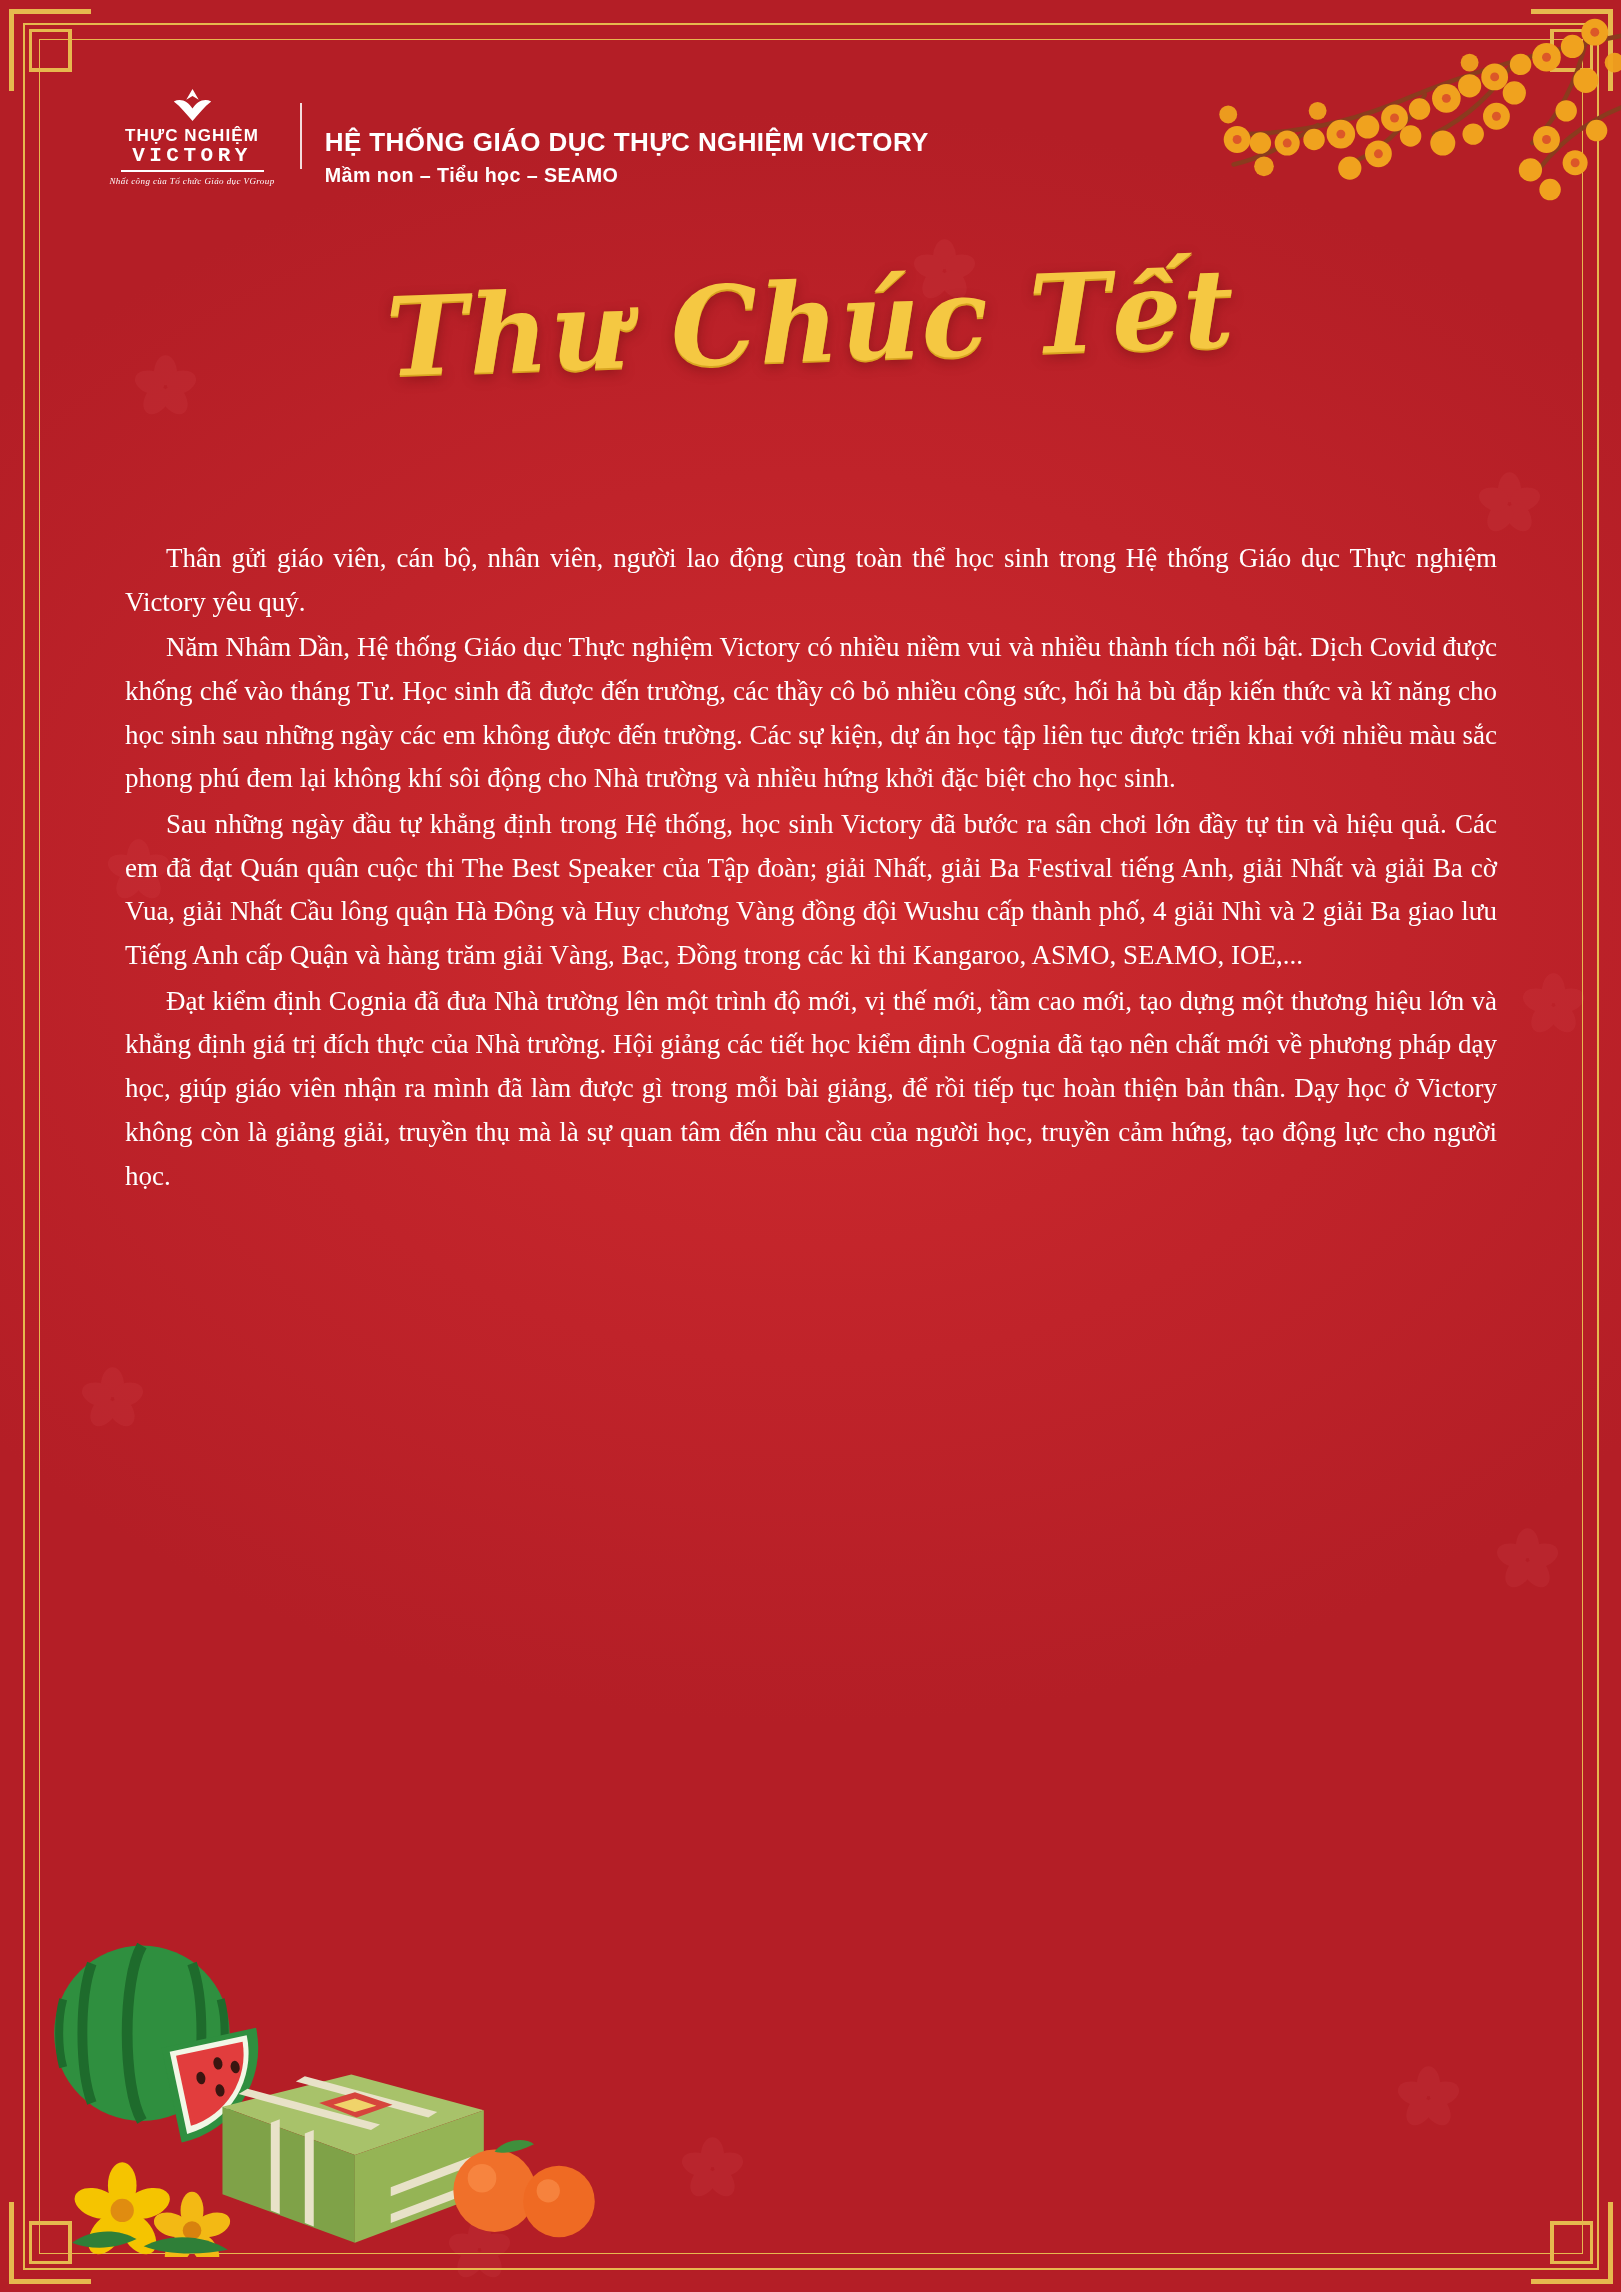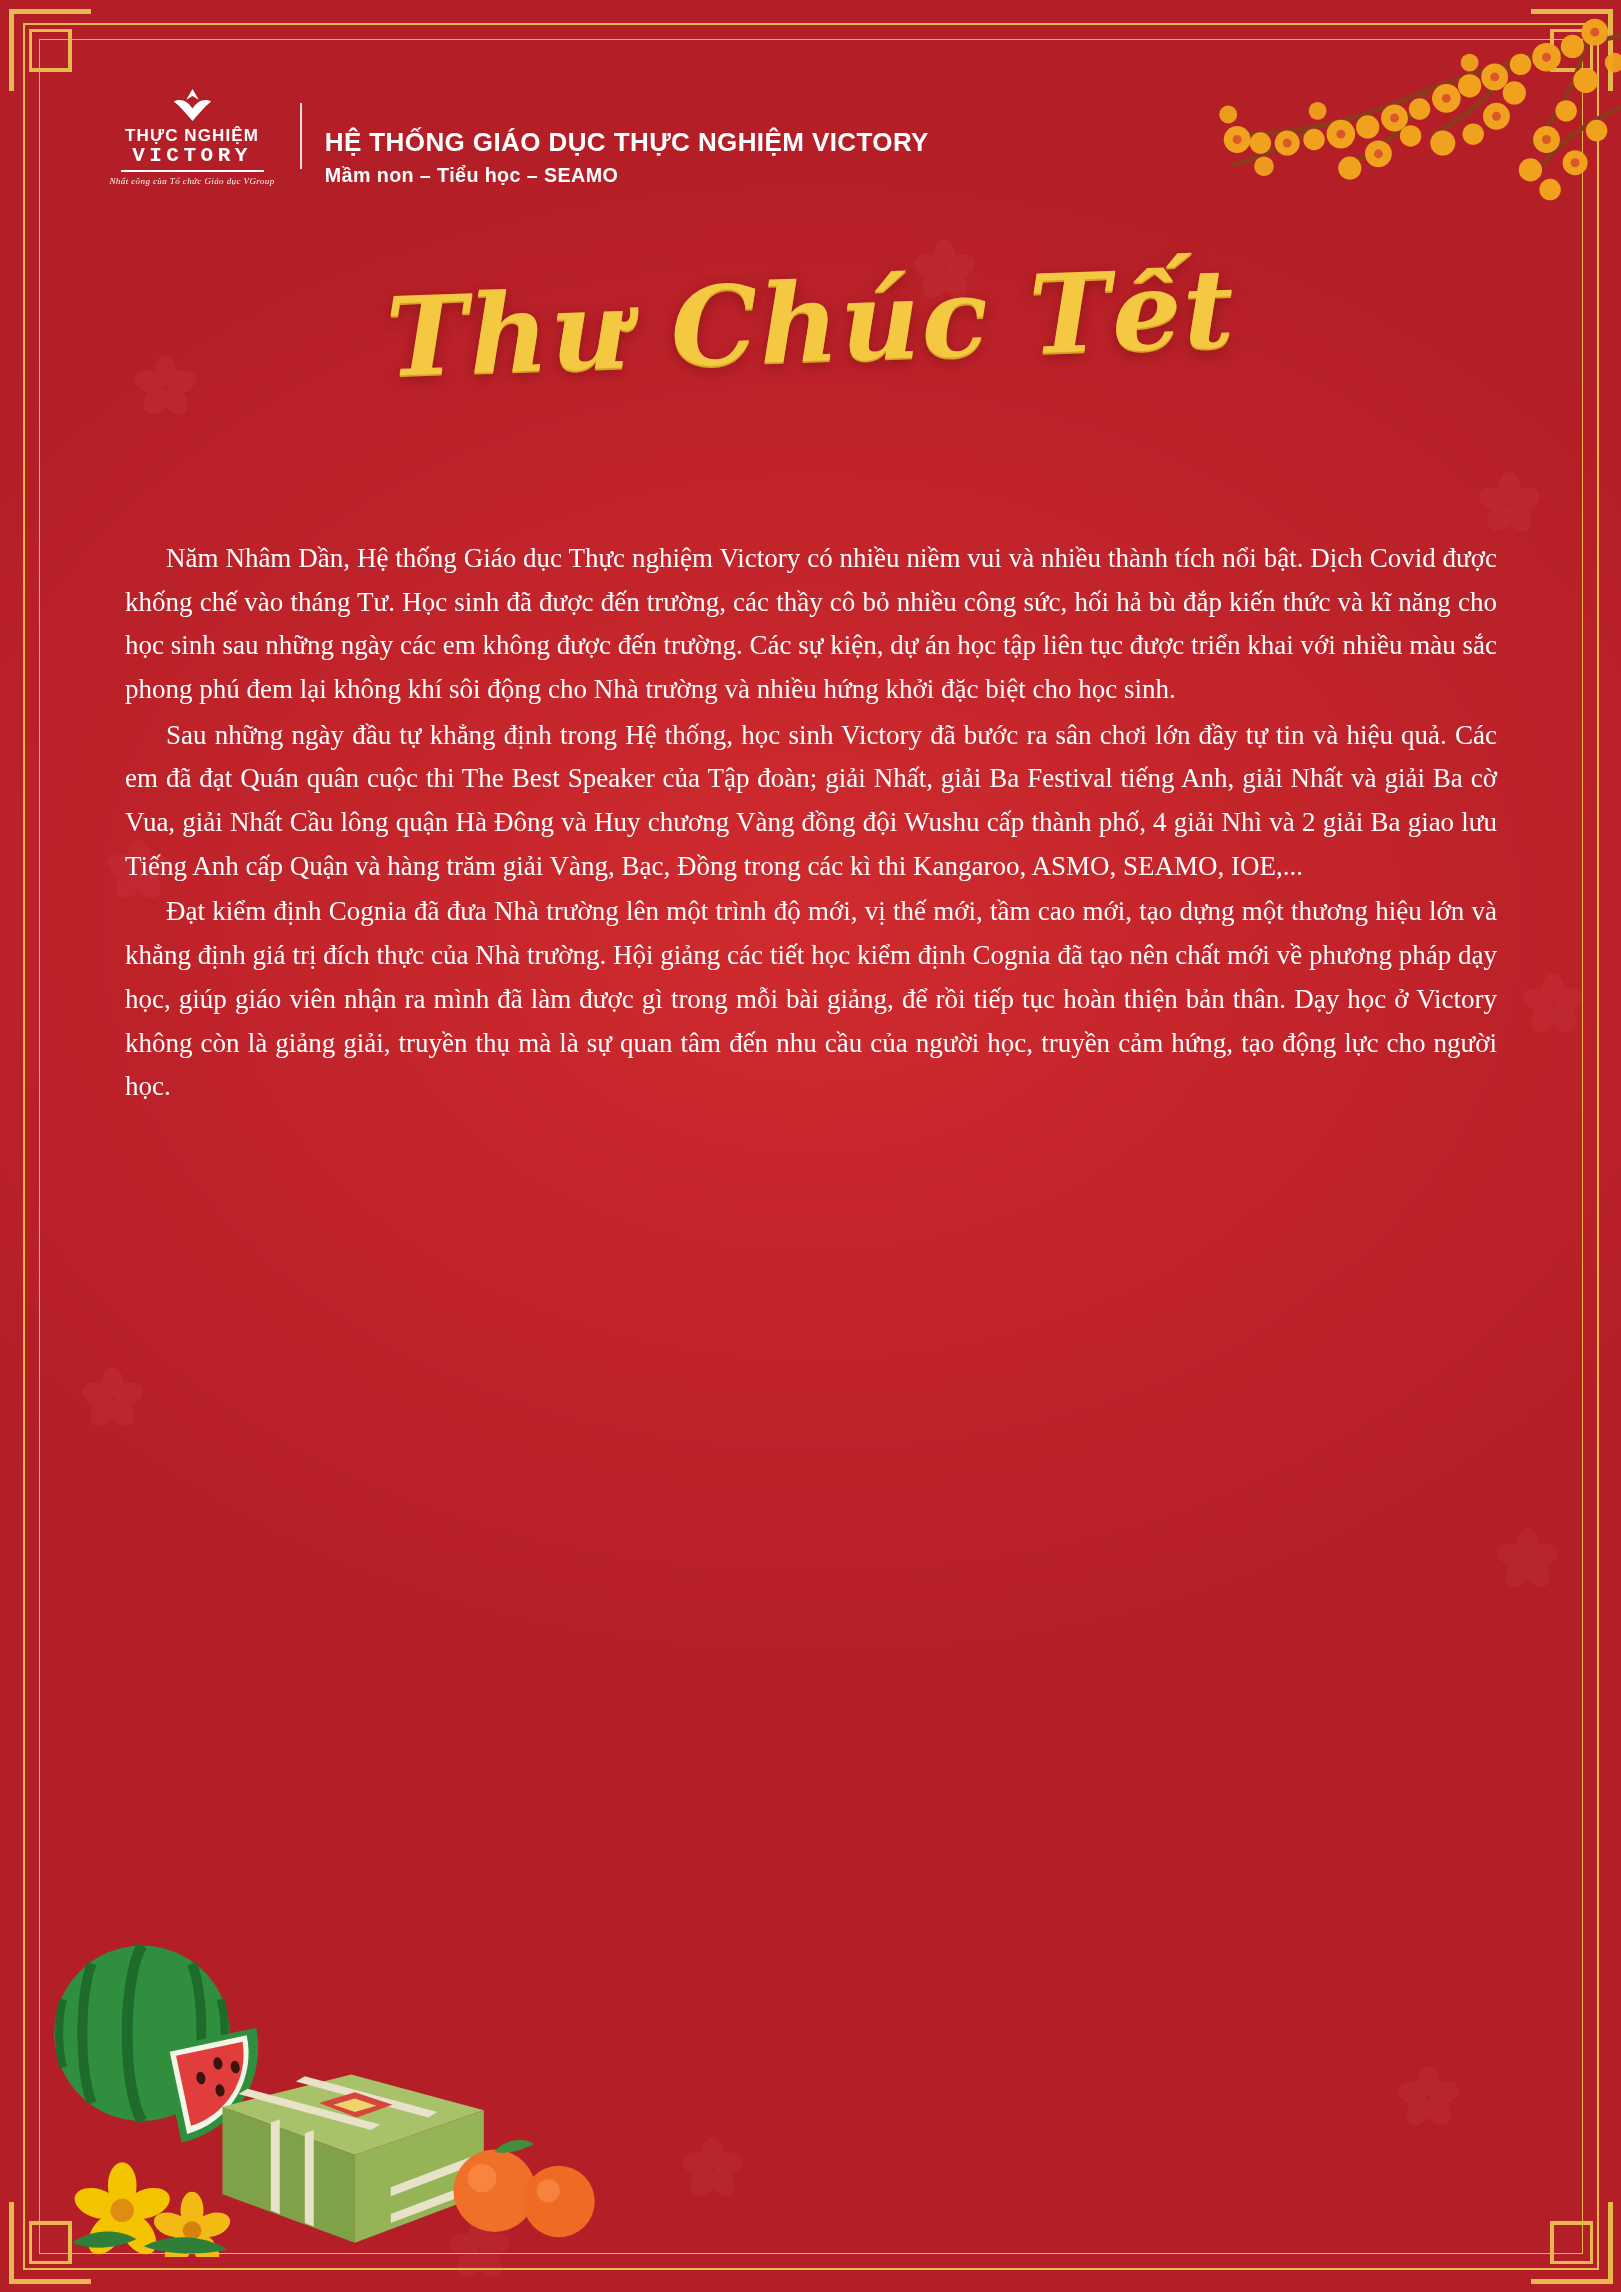--- a/index.html
+++ b/index.html
@@ -420,6 +420,7 @@
   </div>
 
   <div class="letter">
+    <p>Thân gửi giáo viên, cán bộ, nhân viên, người lao động cùng toàn thể học sinh trong Hệ thống Giáo dục Thực nghiệm Victory yêu quý.</p>
     <p>Năm Nhâm Dần, Hệ thống Giáo dục Thực nghiệm Victory có nhiều niềm vui và nhiều thành tích nổi bật. Dịch Covid được khống chế vào tháng Tư. Học sinh đã được đến trường, các thầy cô bỏ nhiều công sức, hối hả bù đắp kiến thức và kĩ năng cho học sinh sau những ngày các em không được đến trường. Các sự kiện, dự án học tập liên tục được triển khai với nhiều màu sắc phong phú đem lại không khí sôi động cho Nhà trường và nhiều hứng khởi đặc biệt cho học sinh.</p>
     <p>Sau những ngày đầu tự khẳng định trong Hệ thống, học sinh Victory đã bước ra sân chơi lớn đầy tự tin và hiệu quả. Các em đã đạt Quán quân cuộc thi The Best Speaker của Tập đoàn; giải Nhất, giải Ba Festival tiếng Anh, giải Nhất và giải Ba cờ Vua, giải Nhất Cầu lông quận Hà Đông và Huy chương Vàng đồng đội Wushu cấp thành phố, 4 giải Nhì và 2 giải Ba giao lưu Tiếng Anh cấp Quận và hàng trăm giải Vàng, Bạc, Đồng trong các kì thi Kangaroo, ASMO, SEAMO, IOE,...</p>
     <p>Đạt kiểm định Cognia đã đưa Nhà trường lên một trình độ mới, vị thế mới, tầm cao mới, tạo dựng một thương hiệu lớn và khẳng định giá trị đích thực của Nhà trường. Hội giảng các tiết học kiểm định Cognia đã tạo nên chất mới về phương pháp dạy học, giúp giáo viên nhận ra mình đã làm được gì trong mỗi bài giảng, để rồi tiếp tục hoàn thiện bản thân. Dạy học ở Victory không còn là giảng giải, truyền thụ mà là sự quan tâm đến nhu cầu của người học, truyền cảm hứng, tạo động lực cho người học.</p>

